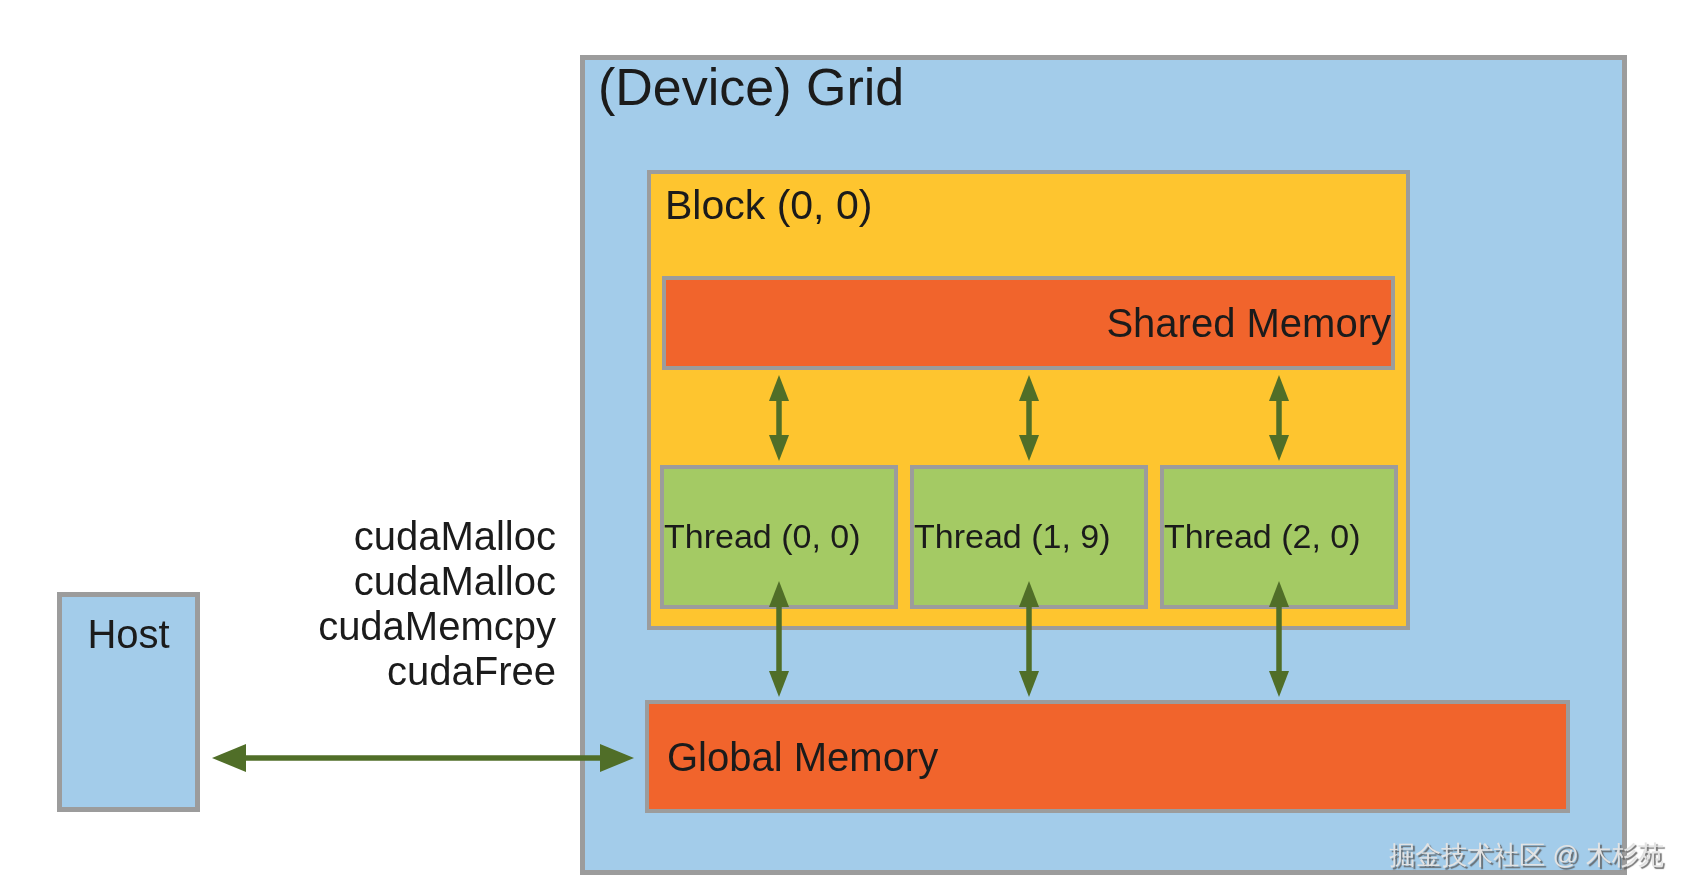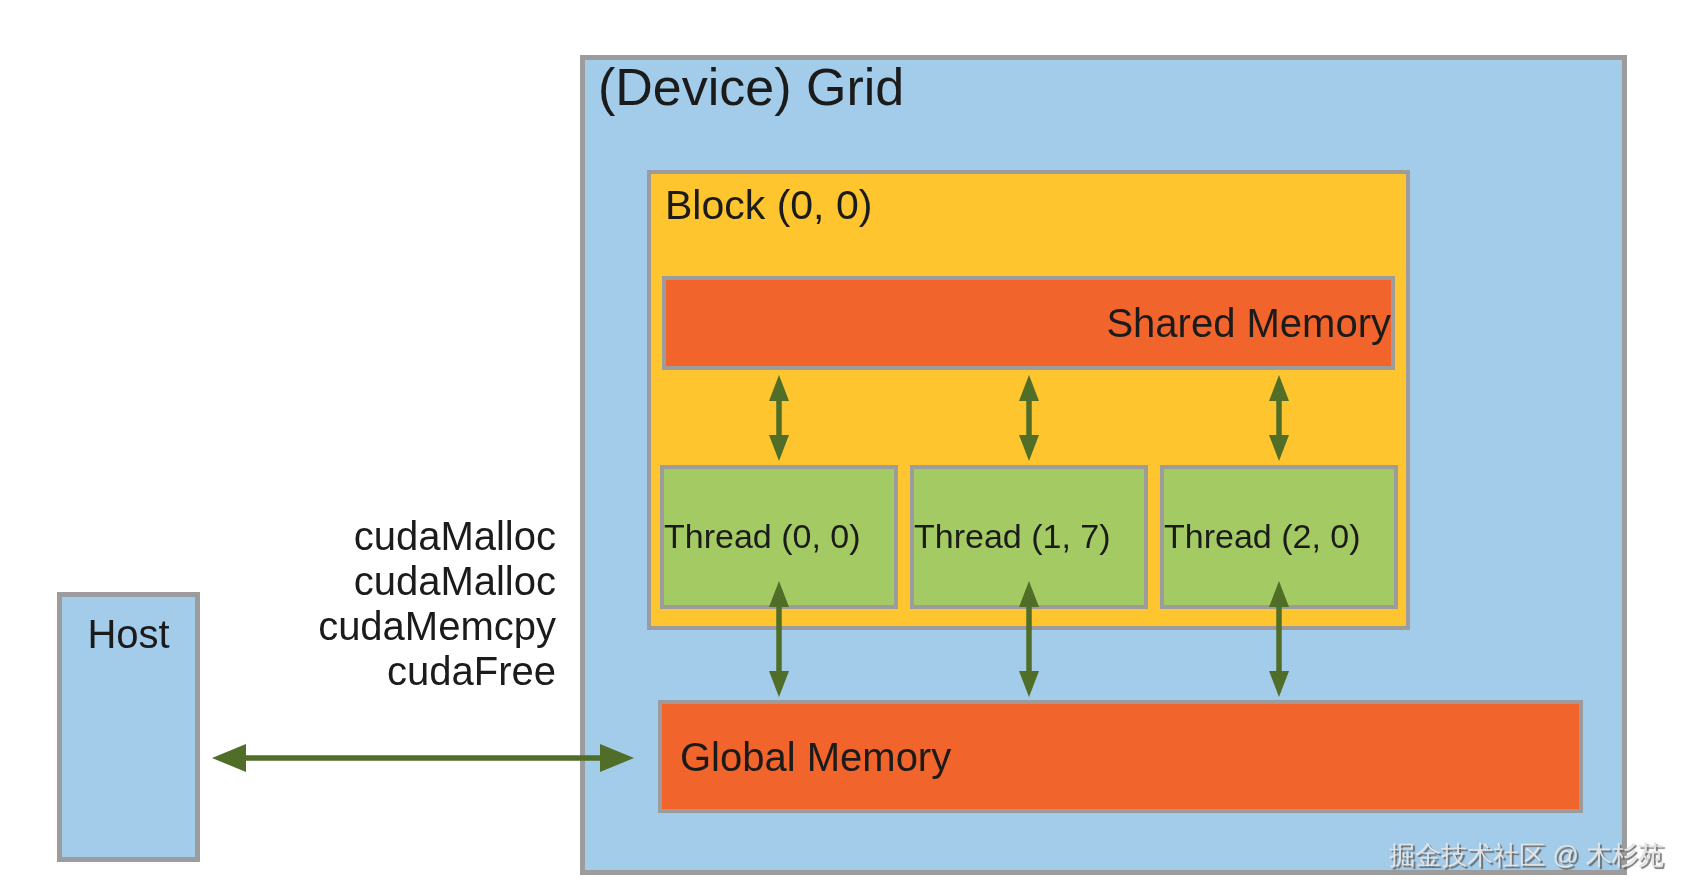--- a/index.html
+++ b/index.html
@@ -115,7 +115,7 @@
         <div class="label thread-label">Thread (0, 0)</div>
       </div>
       <div class="box thread thread-1">
-        <div class="label thread-label">Thread (1, 7)</div>
+        <div class="label thread-label">Thread (1, 9)</div>
       </div>
       <div class="box thread thread-2">
         <div class="label thread-label">Thread (2, 0)</div>

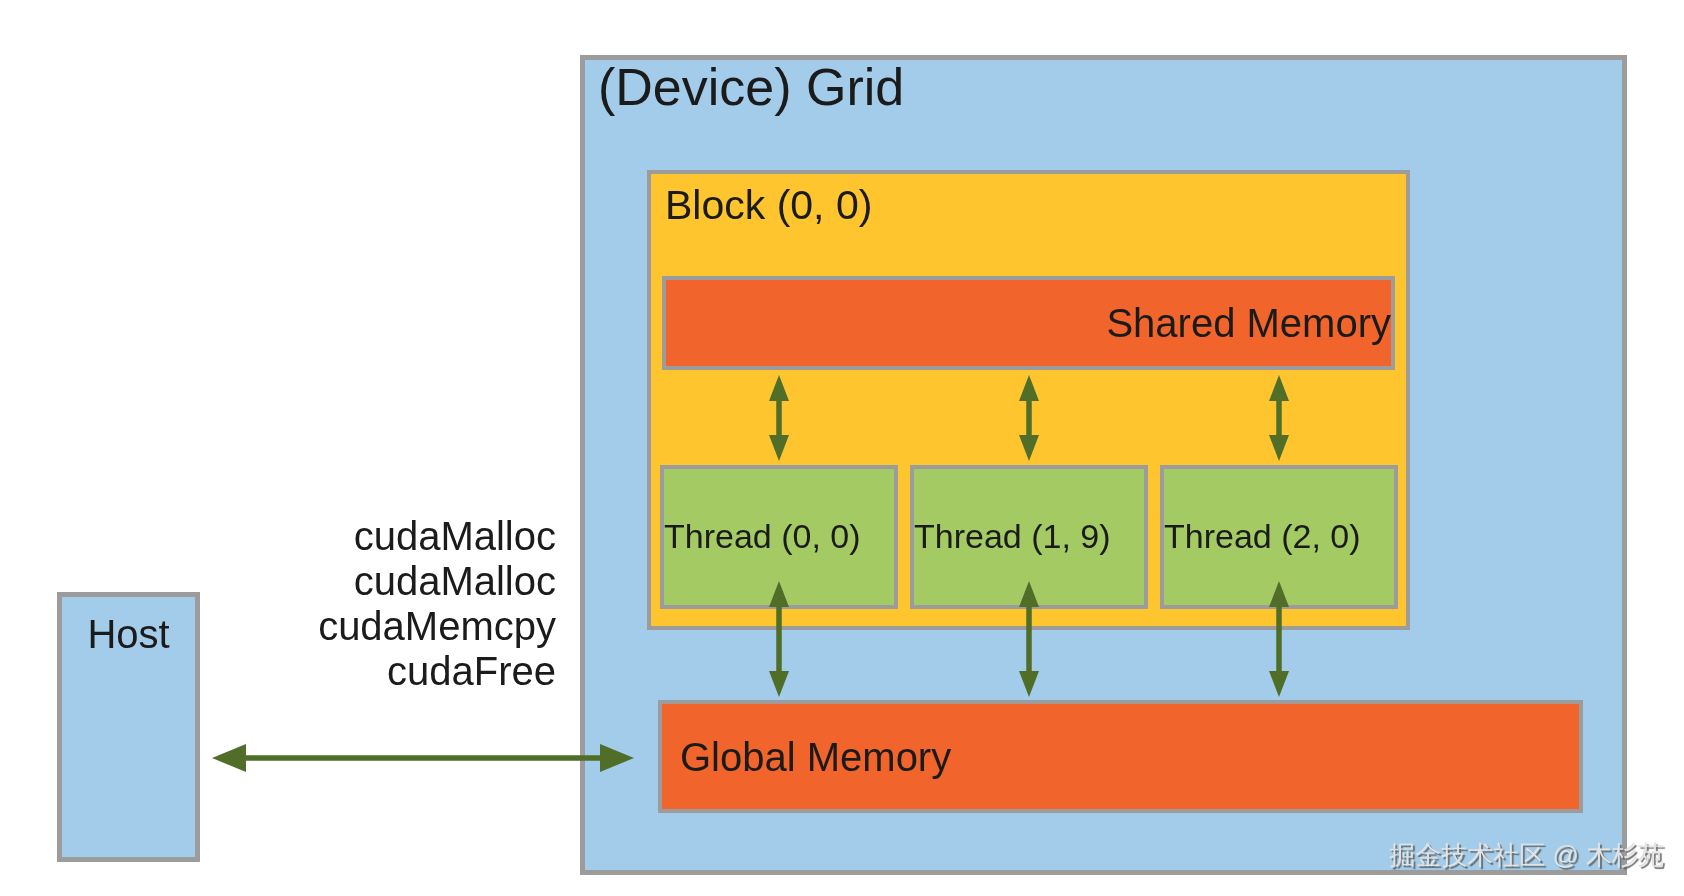--- a/index.html
+++ b/index.html
@@ -16,7 +16,7 @@
 
   
   .host{
-    left:57px; top:592px; width:143px; height:270px;
+    left:57px; top:592px; width:143px; height:220px;
     background:var(--blue); border:5px solid var(--border-gray);
   }
   .host-label{left:0; right:0; top:16px; text-align:center; font-size:40px;}

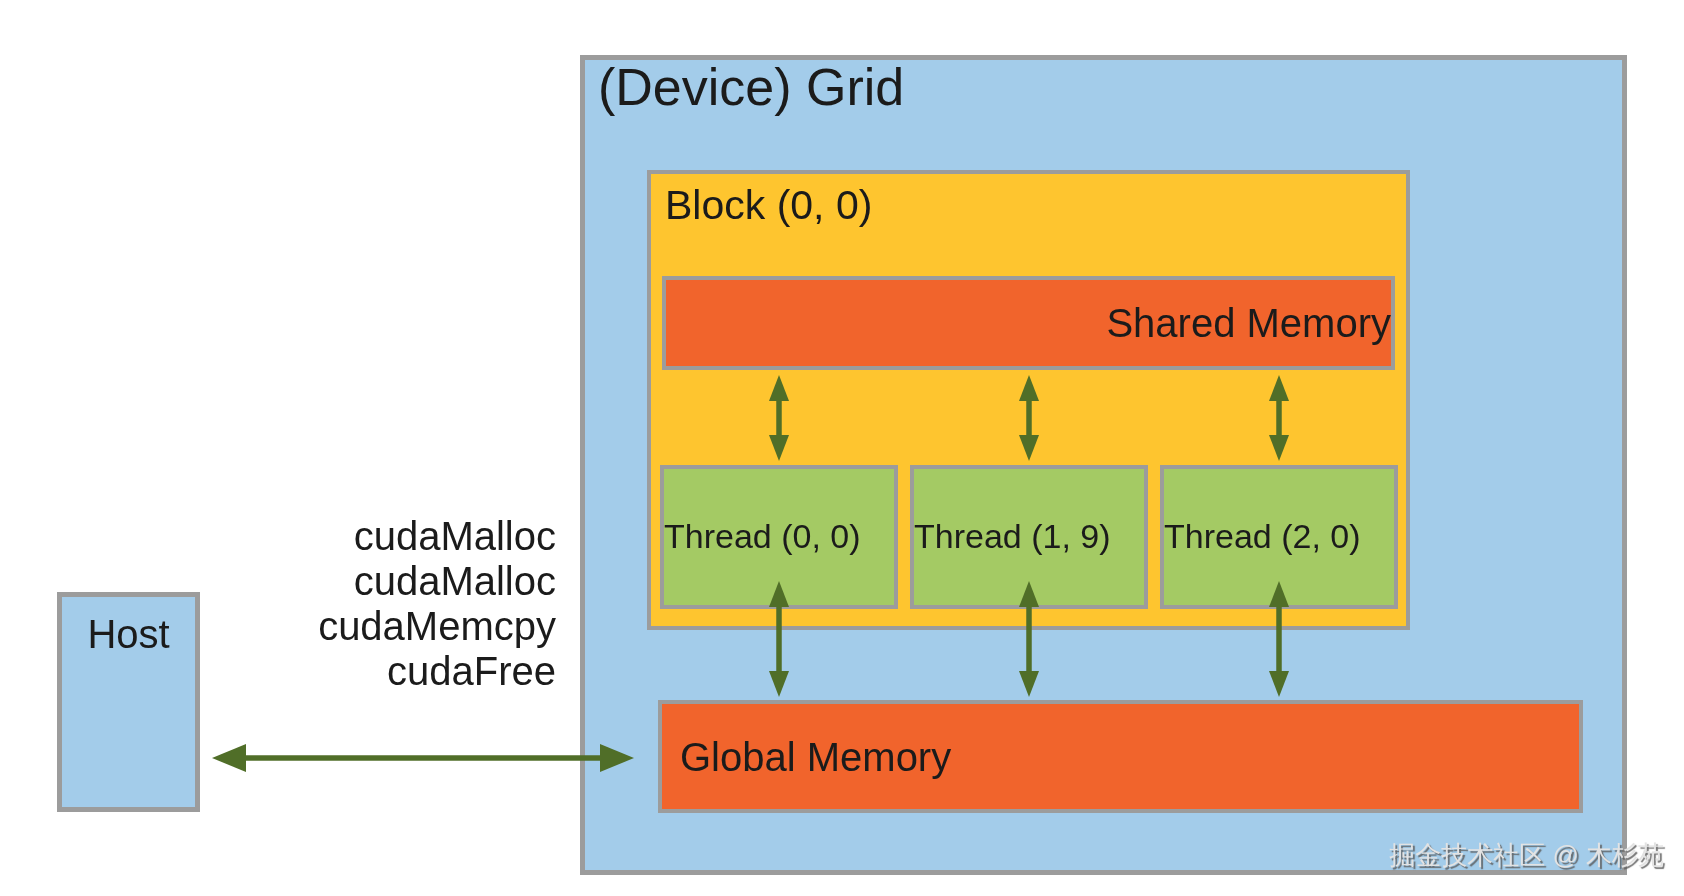--- a/index.html
+++ b/index.html
@@ -64,7 +64,7 @@
   .global{
     left:60px; top:640px; width:925px; height:113px;
     background:var(--orange); border:4px solid var(--border-gray);
-    display:flex; align-items:center;margin-left:13px;
+    display:flex; align-items:center;
   }
   .global .mem-label{position:static; font-size:40px; padding-left:18px;}
 

